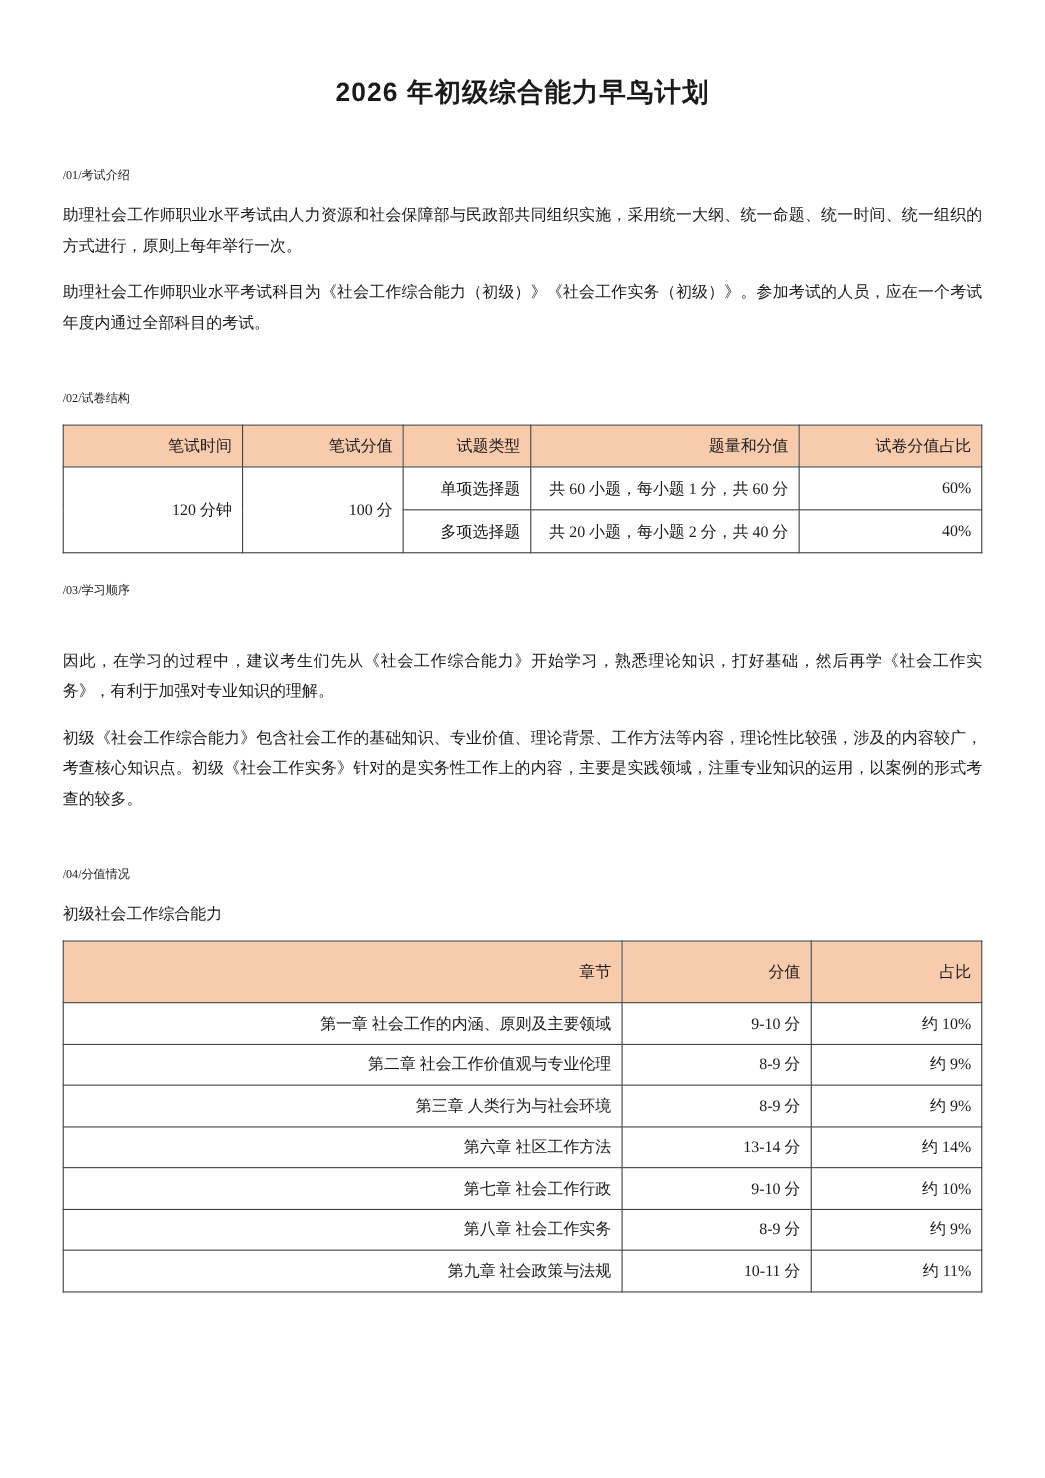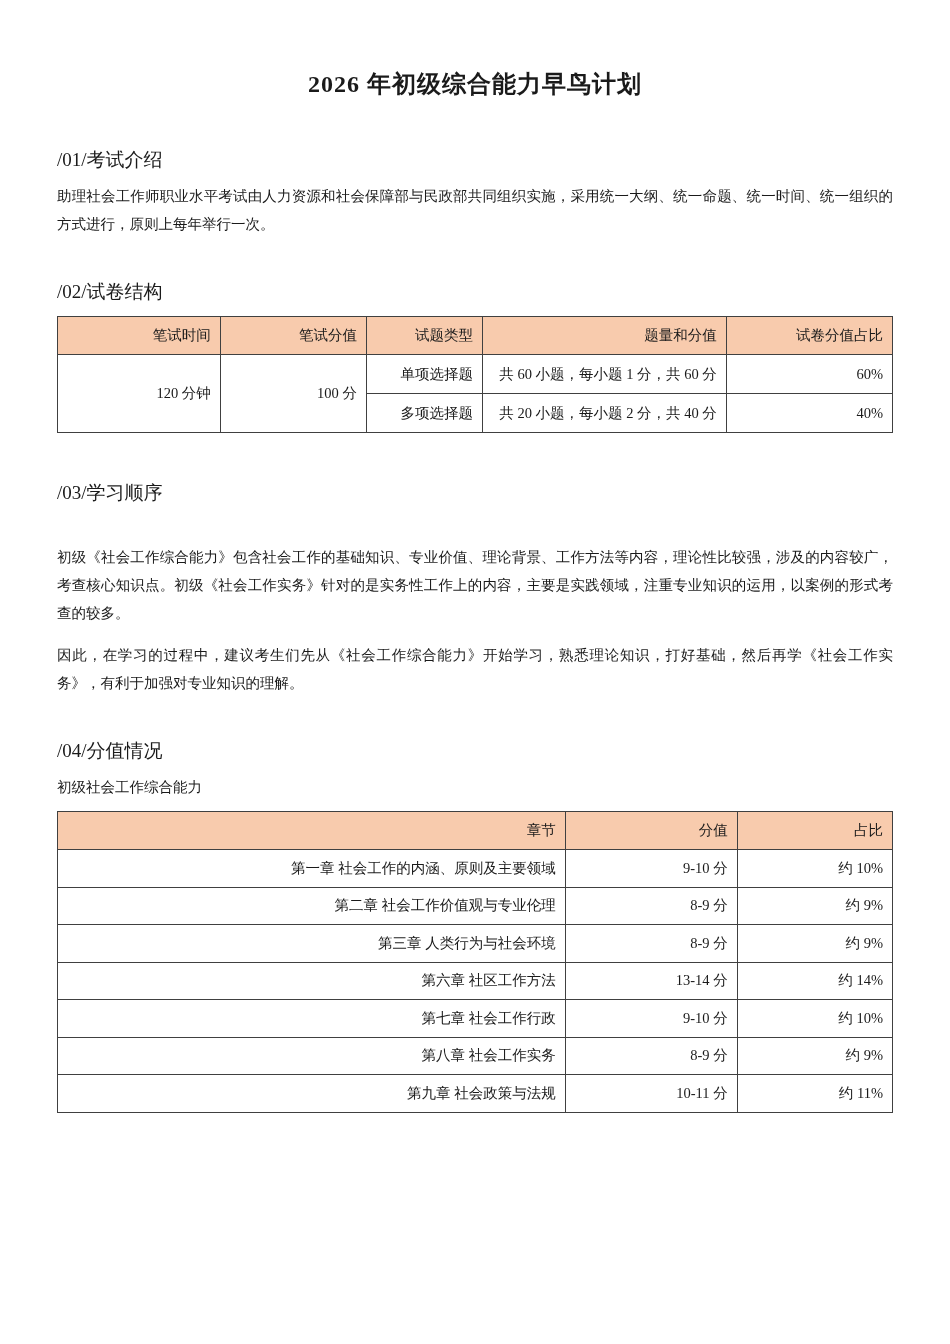--- a/index.html
+++ b/index.html
@@ -24,7 +24,7 @@
     padding: 54px 57px 0 57px;
   }
   .doc-title {
-    font-family: Liberation Serif, serif;
+    font-family: Liberation Sans, sans-serif;
     font-size: 24px;
     font-weight: 700;
     text-align: center;

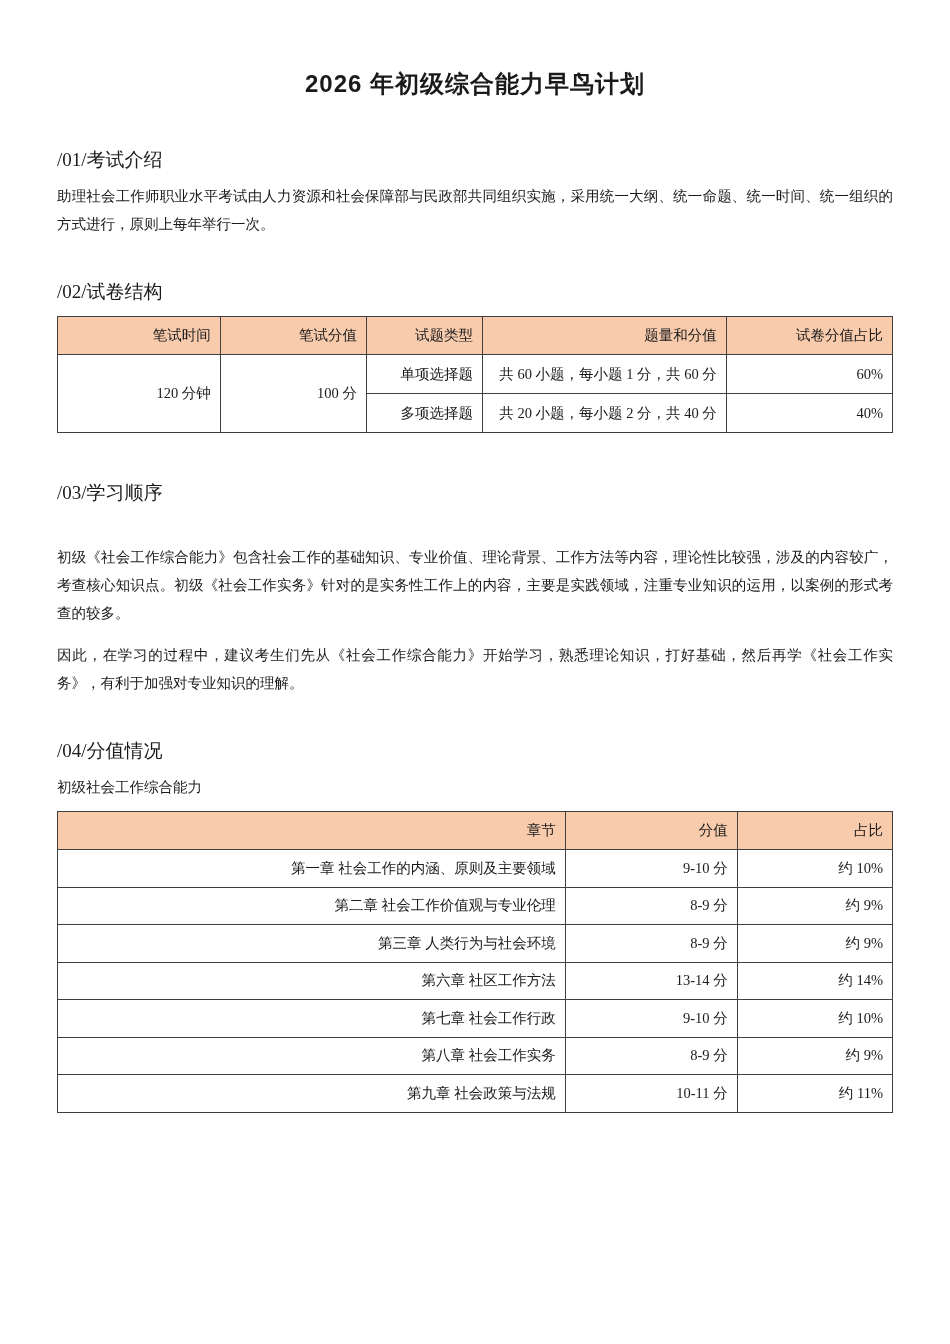--- a/index.html
+++ b/index.html
@@ -32,7 +32,7 @@
     letter-spacing: 1px;
   }
   .sec-heading {
-    font-size: 19px;
+    font-size: 11px;
     line-height: 28px;
     margin: 0 0 8px 0;
   }

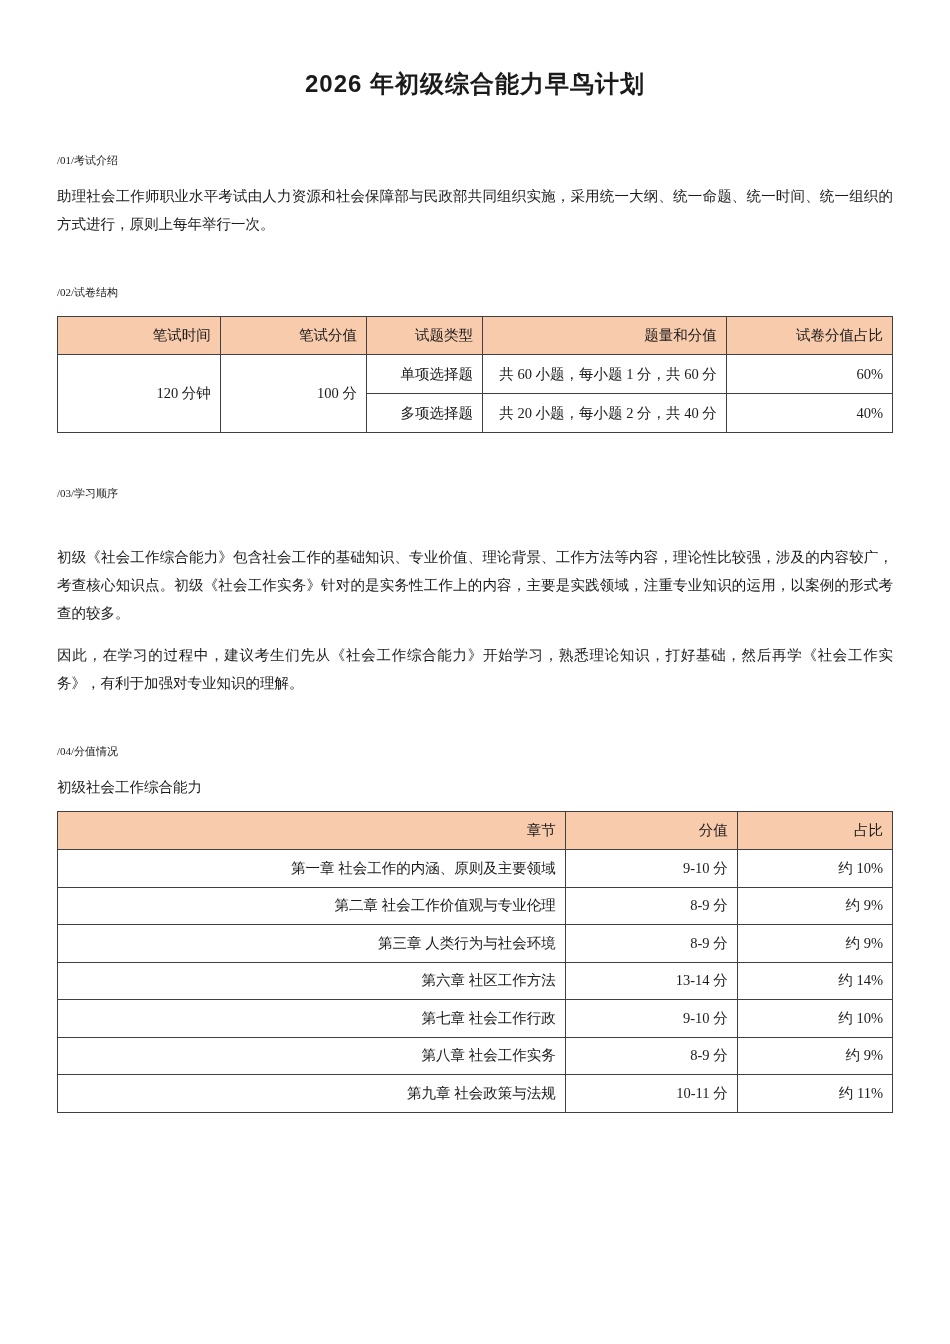--- a/index.html
+++ b/index.html
@@ -84,6 +84,7 @@
   <div class="sec-01">
     <div class="sec-heading">/01/考试介绍</div>
     <p class="body-text">助理社会工作师职业水平考试由人力资源和社会保障部与民政部共同组织实施，采用统一大纲、统一命题、统一时间、统一组织的方式进行，原则上每年举行一次。</p>
+    <p class="body-text">助理社会工作师职业水平考试科目为《社会工作综合能力（初级）》《社会工作实务（初级）》。参加考试的人员，应在一个考试年度内通过全部科目的考试。</p>
   </div>
 
   <div class="sec-02">

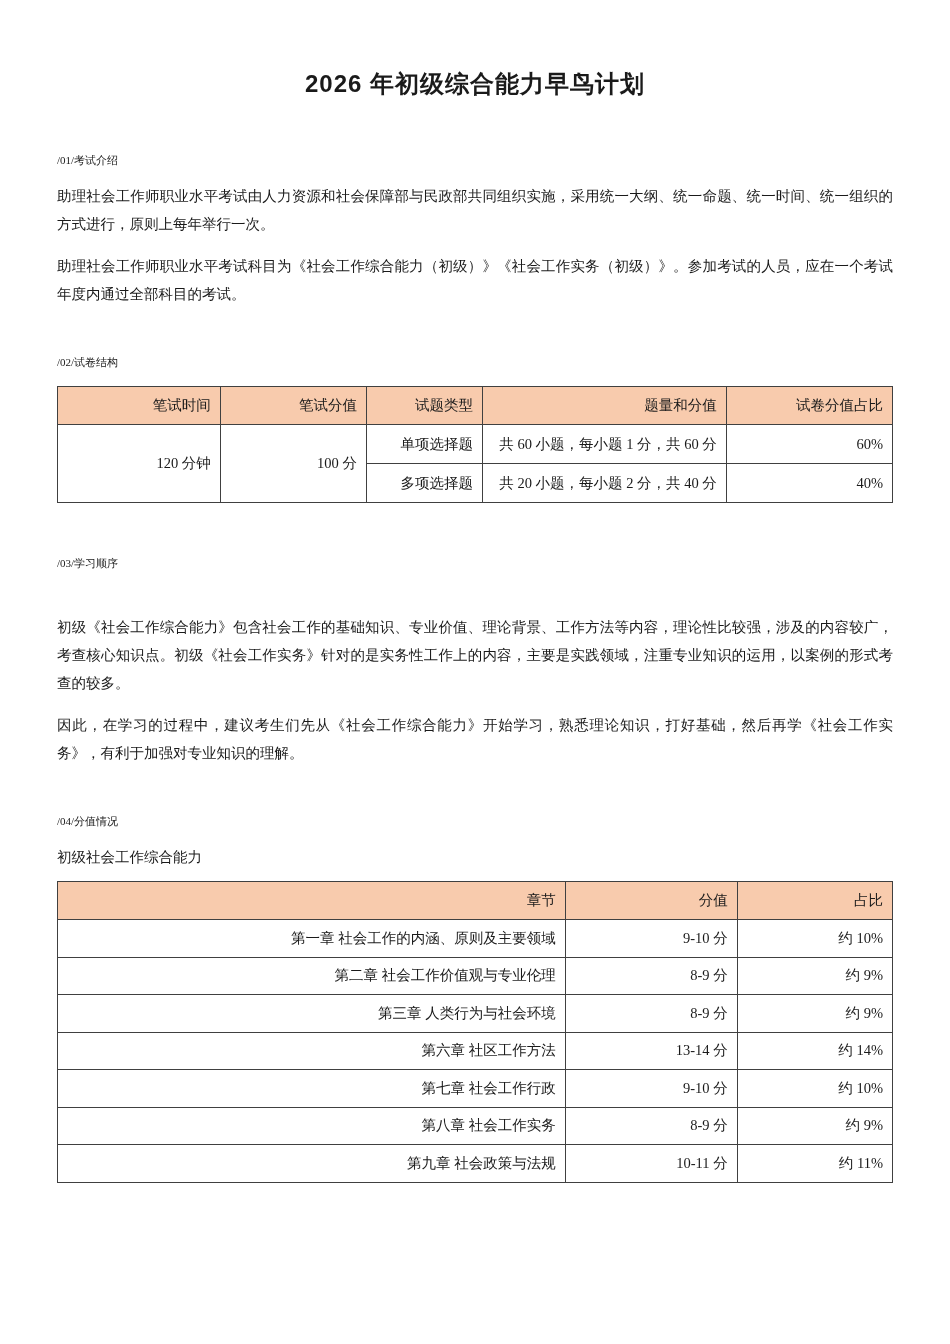--- a/index.html
+++ b/index.html
@@ -44,7 +44,7 @@
   }
   .sec-01 { margin-top: 32px; }
   .sec-02 { margin-top: 40px; }
-  .sec-03 { margin-top: 46px; }
+  .sec-03 { margin-top: 20px; }
   .sec-04 { margin-top: 40px; }
   .spacer-line { height: 28px; }
   .note-after-table { margin-top: 40px; }

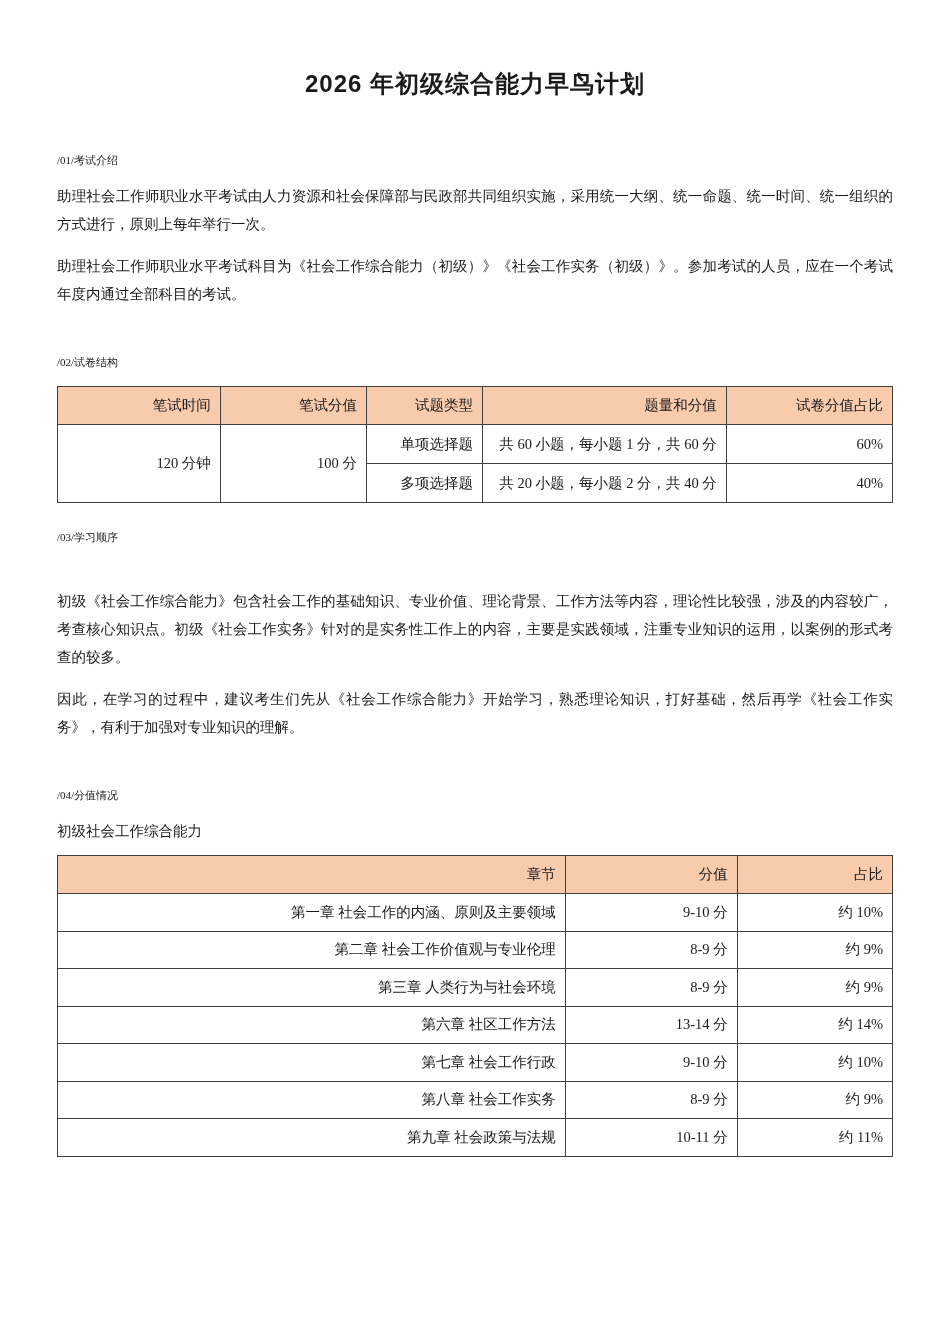--- a/index.html
+++ b/index.html
@@ -128,8 +128,8 @@
   <div class="sec-03">
     <div class="sec-heading">/03/学习顺序</div>
     <div class="spacer-line"></div>
+    <p class="body-text">因此，在学习的过程中，建议考生们先从《社会工作综合能力》开始学习，熟悉理论知识，打好基础，然后再学《社会工作实务》，有利于加强对专业知识的理解。</p>
     <p class="body-text">初级《社会工作综合能力》包含社会工作的基础知识、专业价值、理论背景、工作方法等内容，理论性比较强，涉及的内容较广，考查核心知识点。初级《社会工作实务》针对的是实务性工作上的内容，主要是实践领域，注重专业知识的运用，以案例的形式考查的较多。</p>
-    <p class="body-text">因此，在学习的过程中，建议考生们先从《社会工作综合能力》开始学习，熟悉理论知识，打好基础，然后再学《社会工作实务》，有利于加强对专业知识的理解。</p>
   </div>
 
   <div class="sec-04">

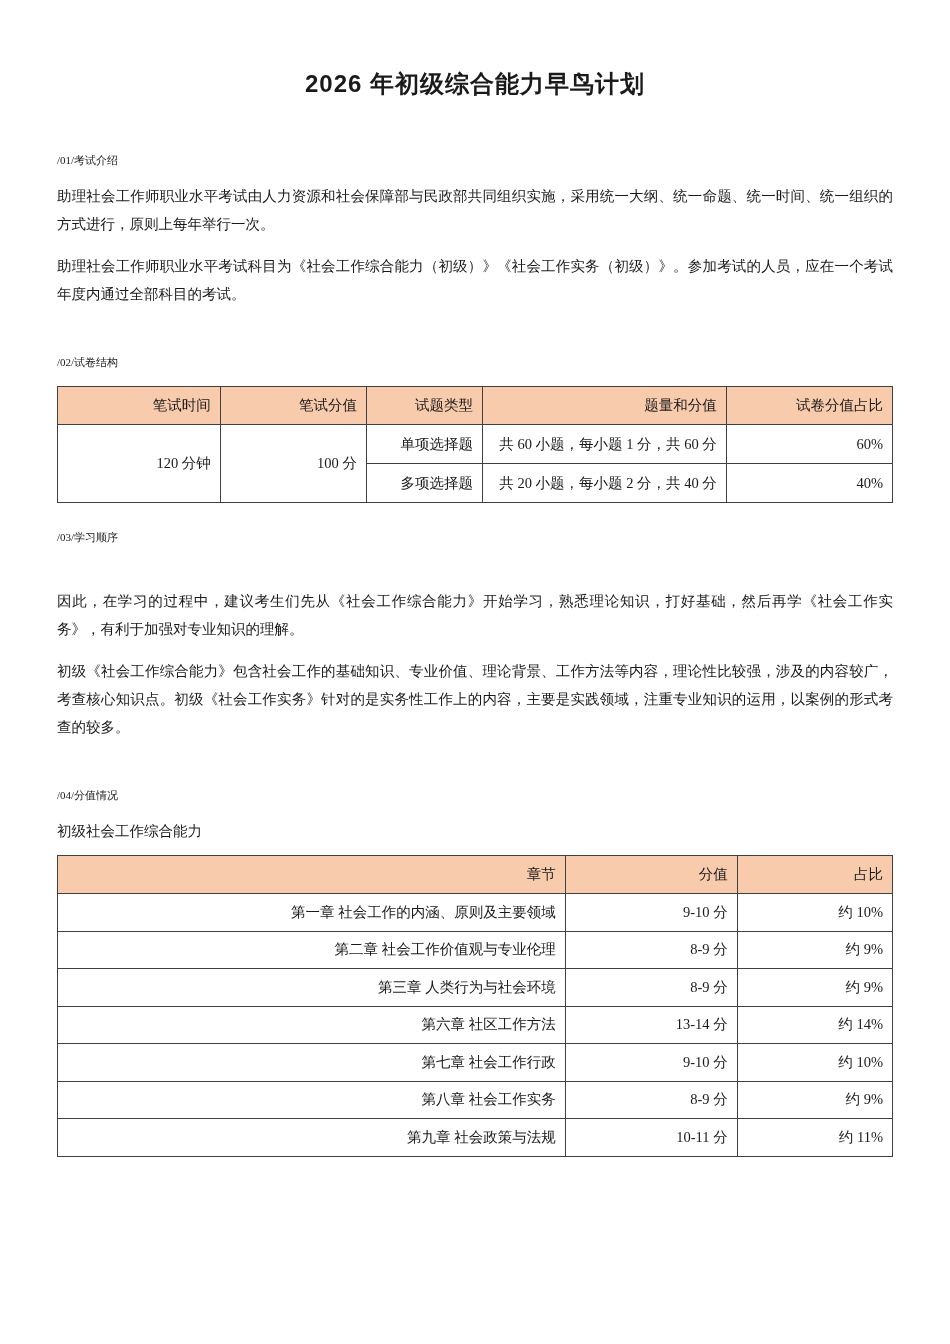--- a/index.html
+++ b/index.html
@@ -71,7 +71,7 @@
   thead th { background: var(--header-bg); }
   .exam-table thead tr { height: 38px; }
   .exam-table tbody tr { height: 39px; }
-  .chapter-table thead tr { height: 38px; }
+  .chapter-table thead tr { height: 56px; }
   .chapter-table tbody tr { height: 37.5px; }
 </style>
 </head>

